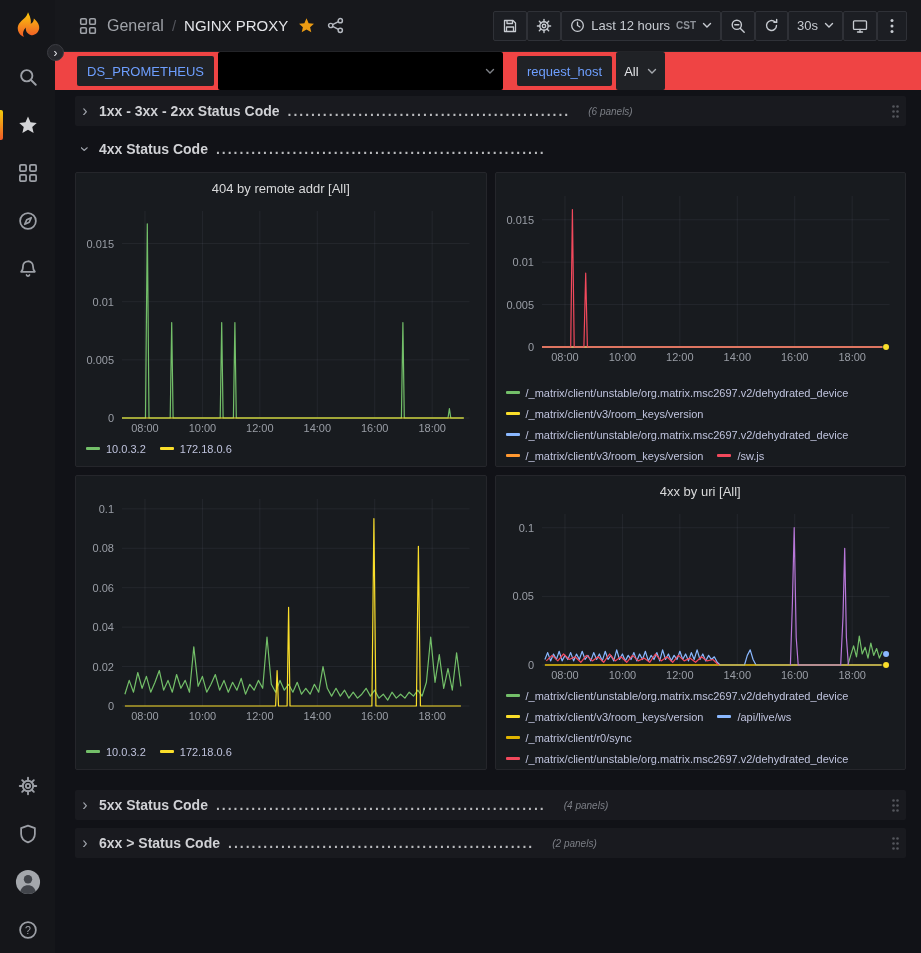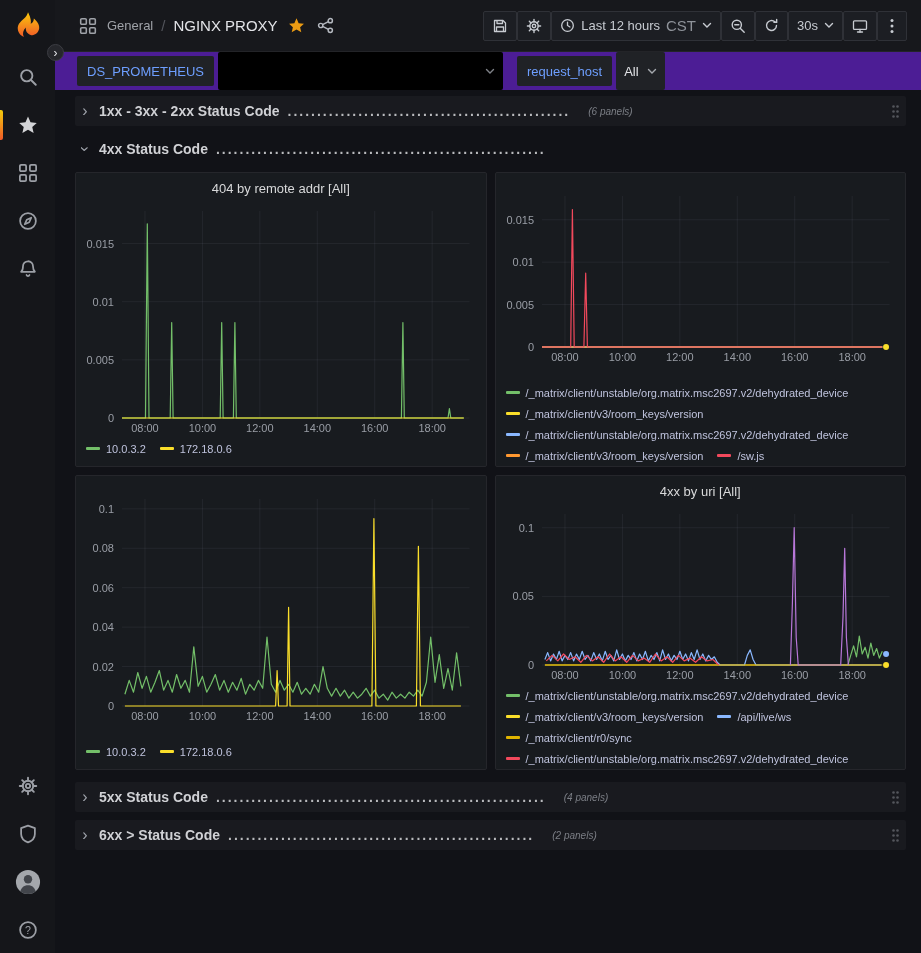--- a/index.html
+++ b/index.html
@@ -46,7 +46,7 @@
     display:flex; align-items:center; padding:0 14px 0 22px; gap:8px;
   }
   .crumb { display:flex; align-items:center; gap:8px; flex:1; min-width:0; }
-  .crumb-section { color:#9fa2a8; font-size:13px; }
+  .crumb-section { color:#9fa2a8; font-size:16px; }
   .crumb-sep { color:#53555c; font-size:15px; }
   .crumb-title { color:#e3e4e8; font-size:15px; font-weight:500; }
   .crumb .iconbtn { border:none; background:none; }

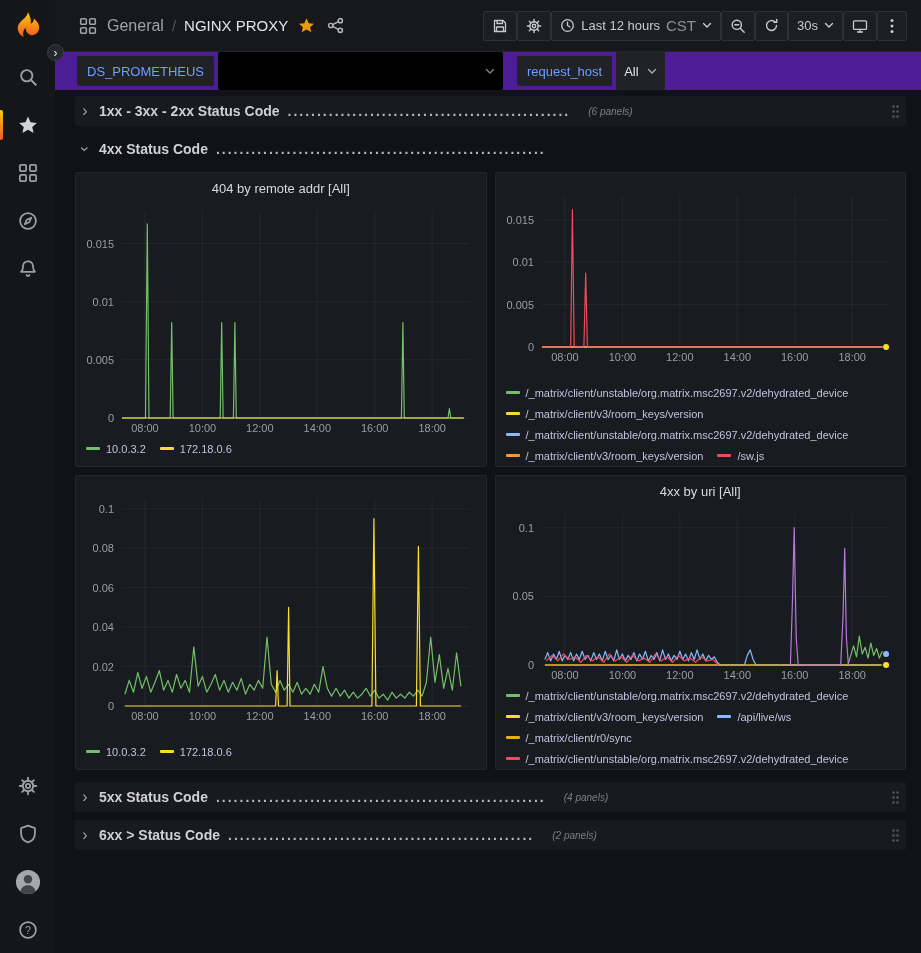--- a/index.html
+++ b/index.html
@@ -57,7 +57,7 @@
     background:#1c1e23; border:1px solid #2f3137; border-radius:2px; cursor:pointer;
     color:#c7cbd1; font-size:13px; padding:0 8px; font-family:"Liberation Sans", sans-serif;
   }
-  .toolbtn .tz { color:#8e9299; font-size:15px; }
+  .toolbtn .tz { color:#8e9299; font-size:10px;font-weight:bold; }
   .iconbtn { cursor:pointer; display:flex; align-items:center; justify-content:center; background:none; border:none; padding:0 2px; }
 
   

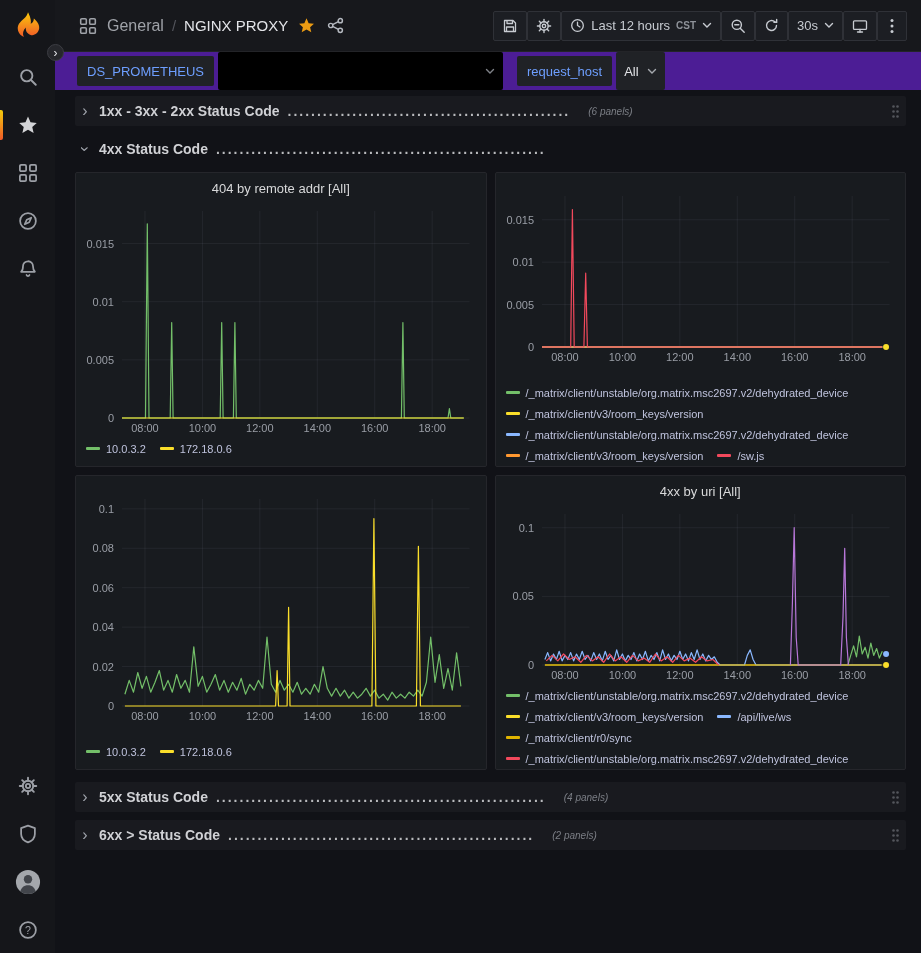--- a/index.html
+++ b/index.html
@@ -63,7 +63,7 @@
   
   .subbar {
     height:38px; display:flex; align-items:center; gap:14px; padding:0 14px 0 22px;
-    background:#4c1d95;
+    background:#ef4444;
   }
   .var-group { display:flex; align-items:center; gap:4px; }
   .var-label {

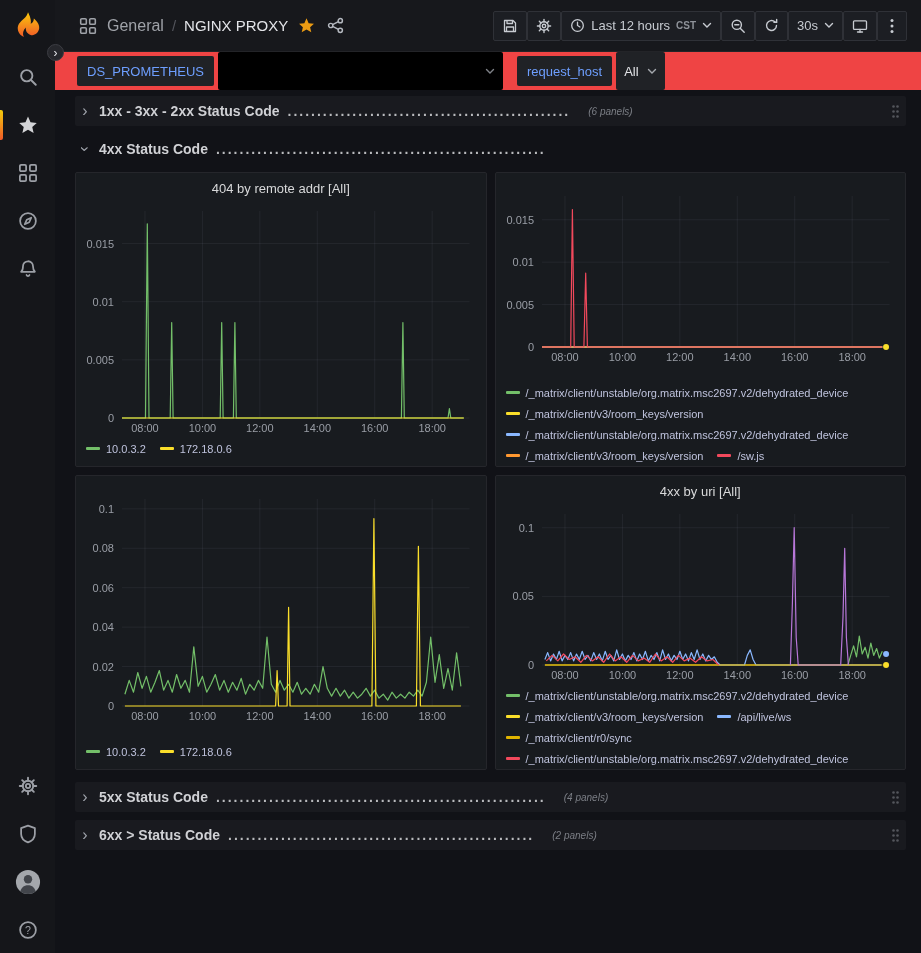--- a/index.html
+++ b/index.html
@@ -94,7 +94,7 @@
 
   .panels-grid {
     display:grid; grid-template-columns:1fr 1fr; grid-template-rows:295px 295px;
-    gap:8px; margin-bottom:12px;
+    gap:8px; margin-bottom:20px;
   }
   .panel {
     background:#181b1f; border:1px solid #25262b; border-radius:2px;

